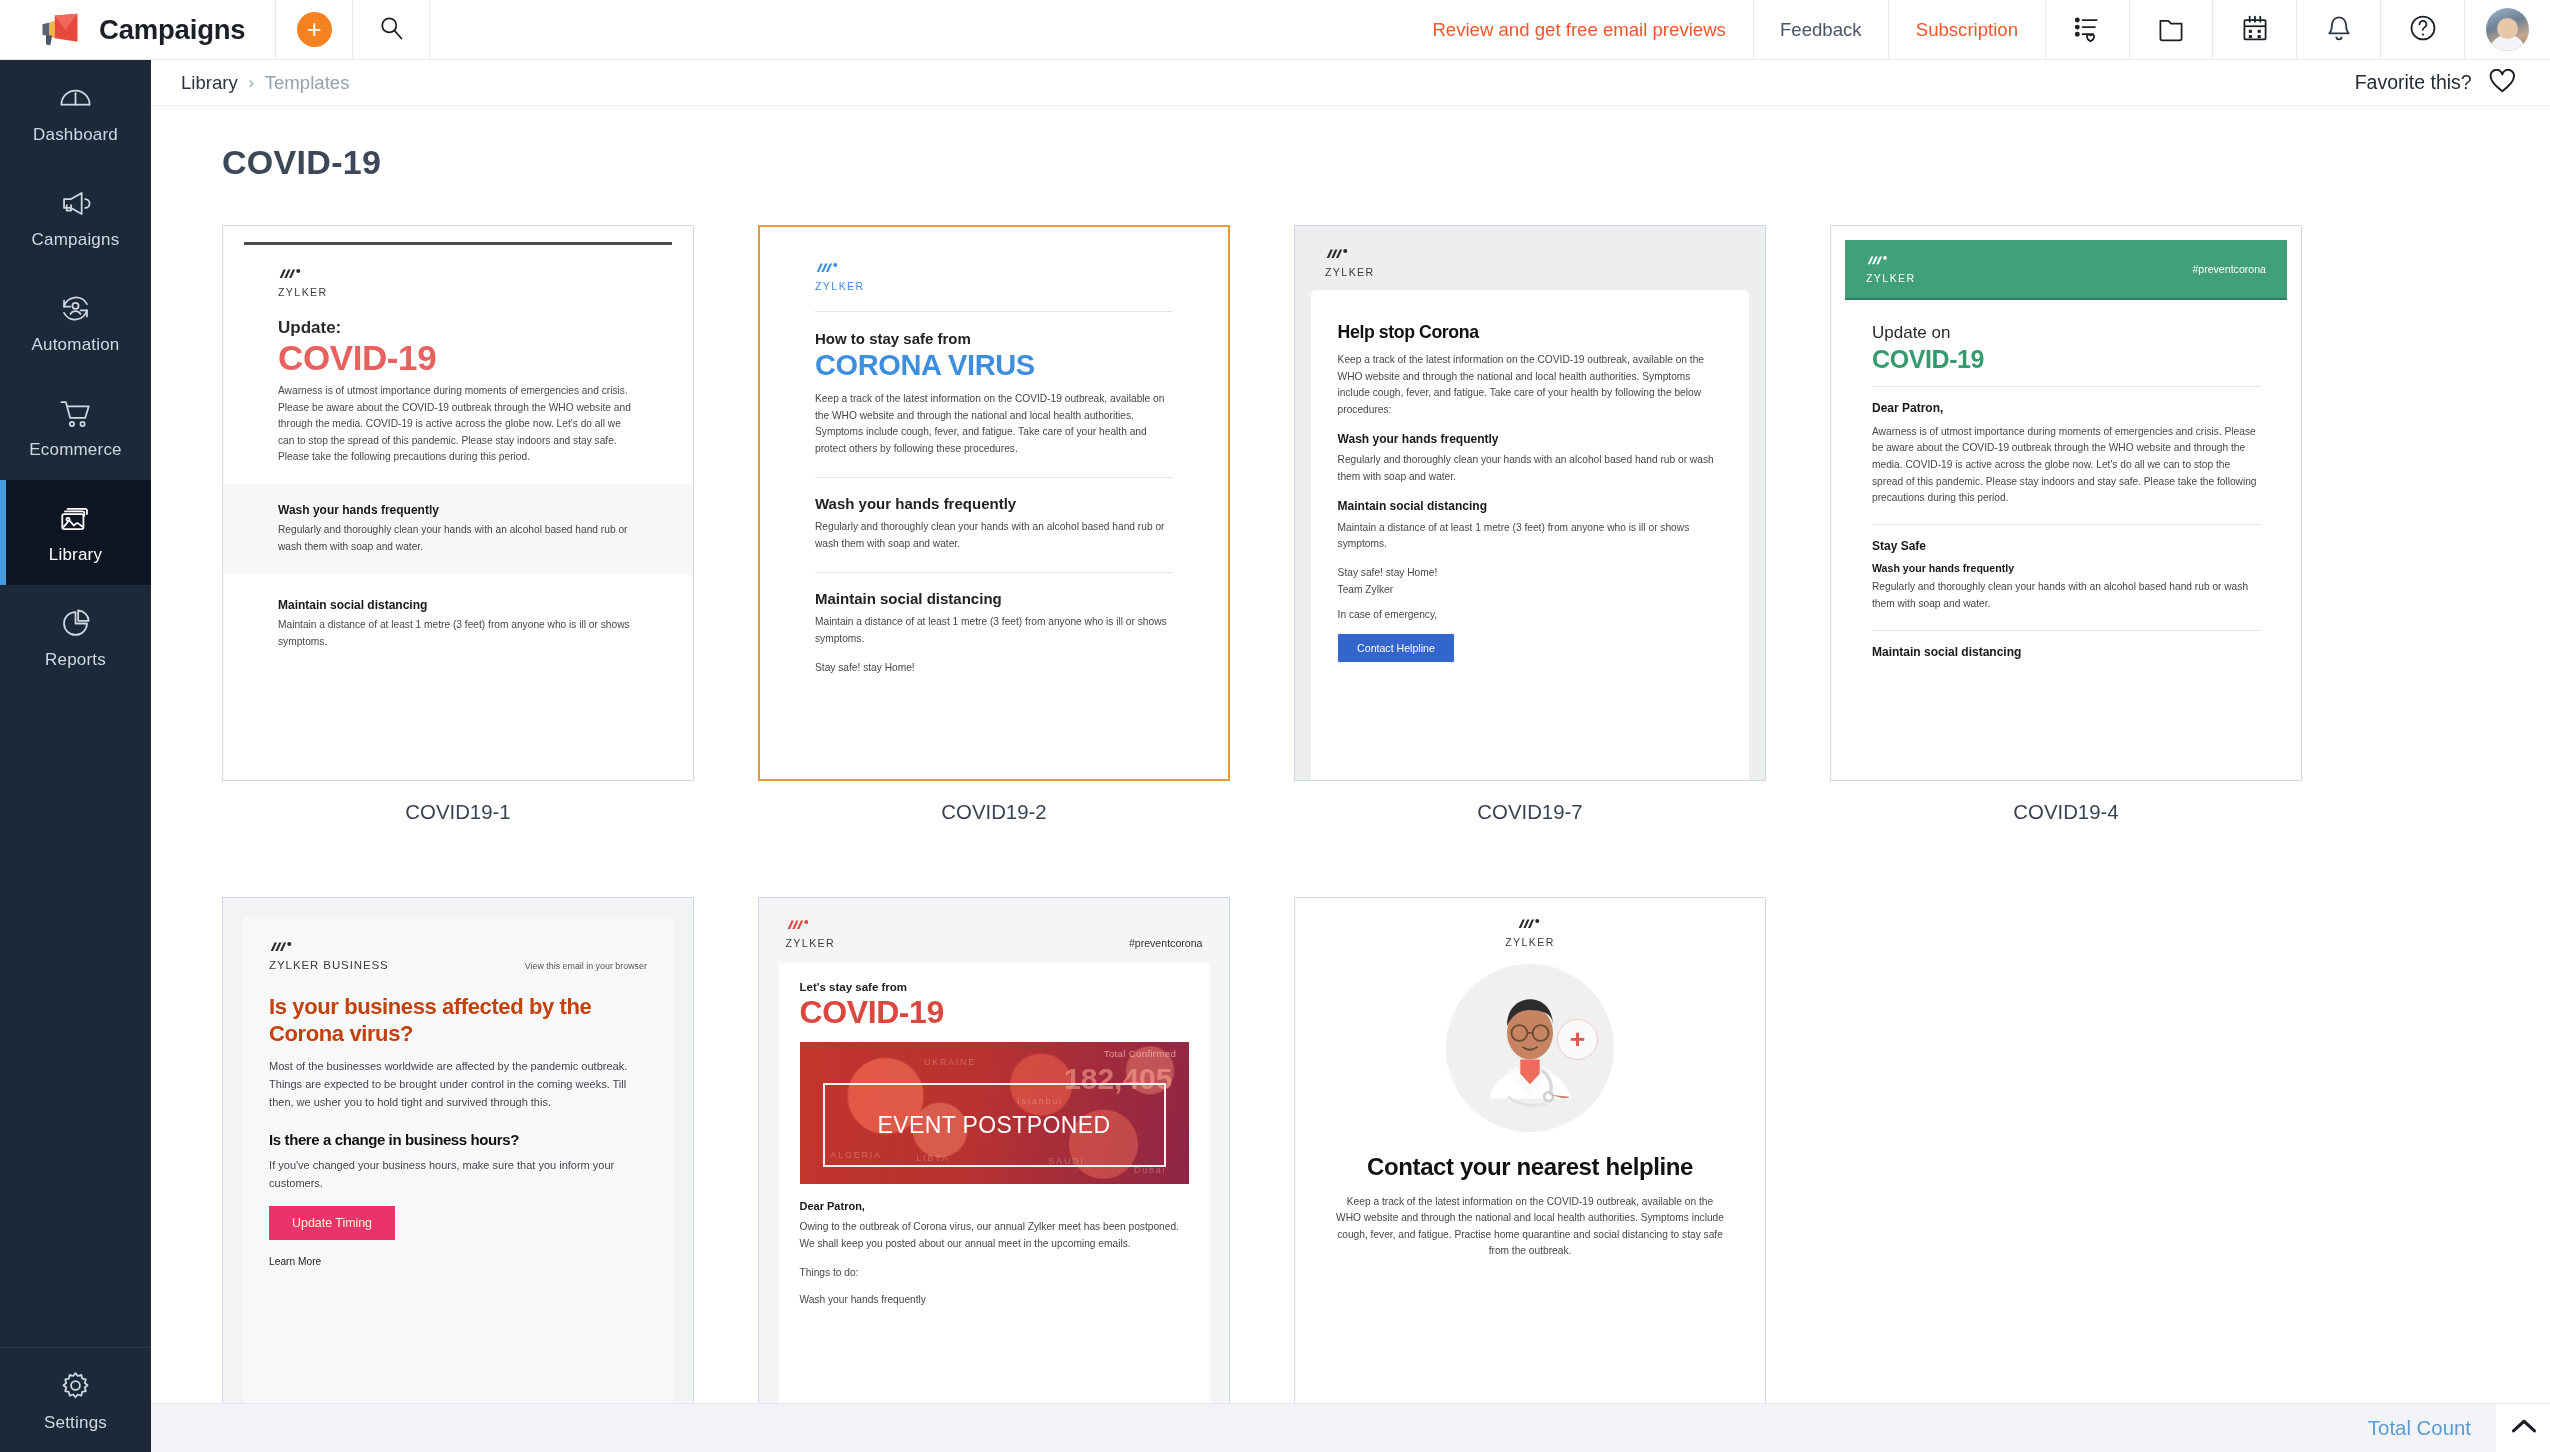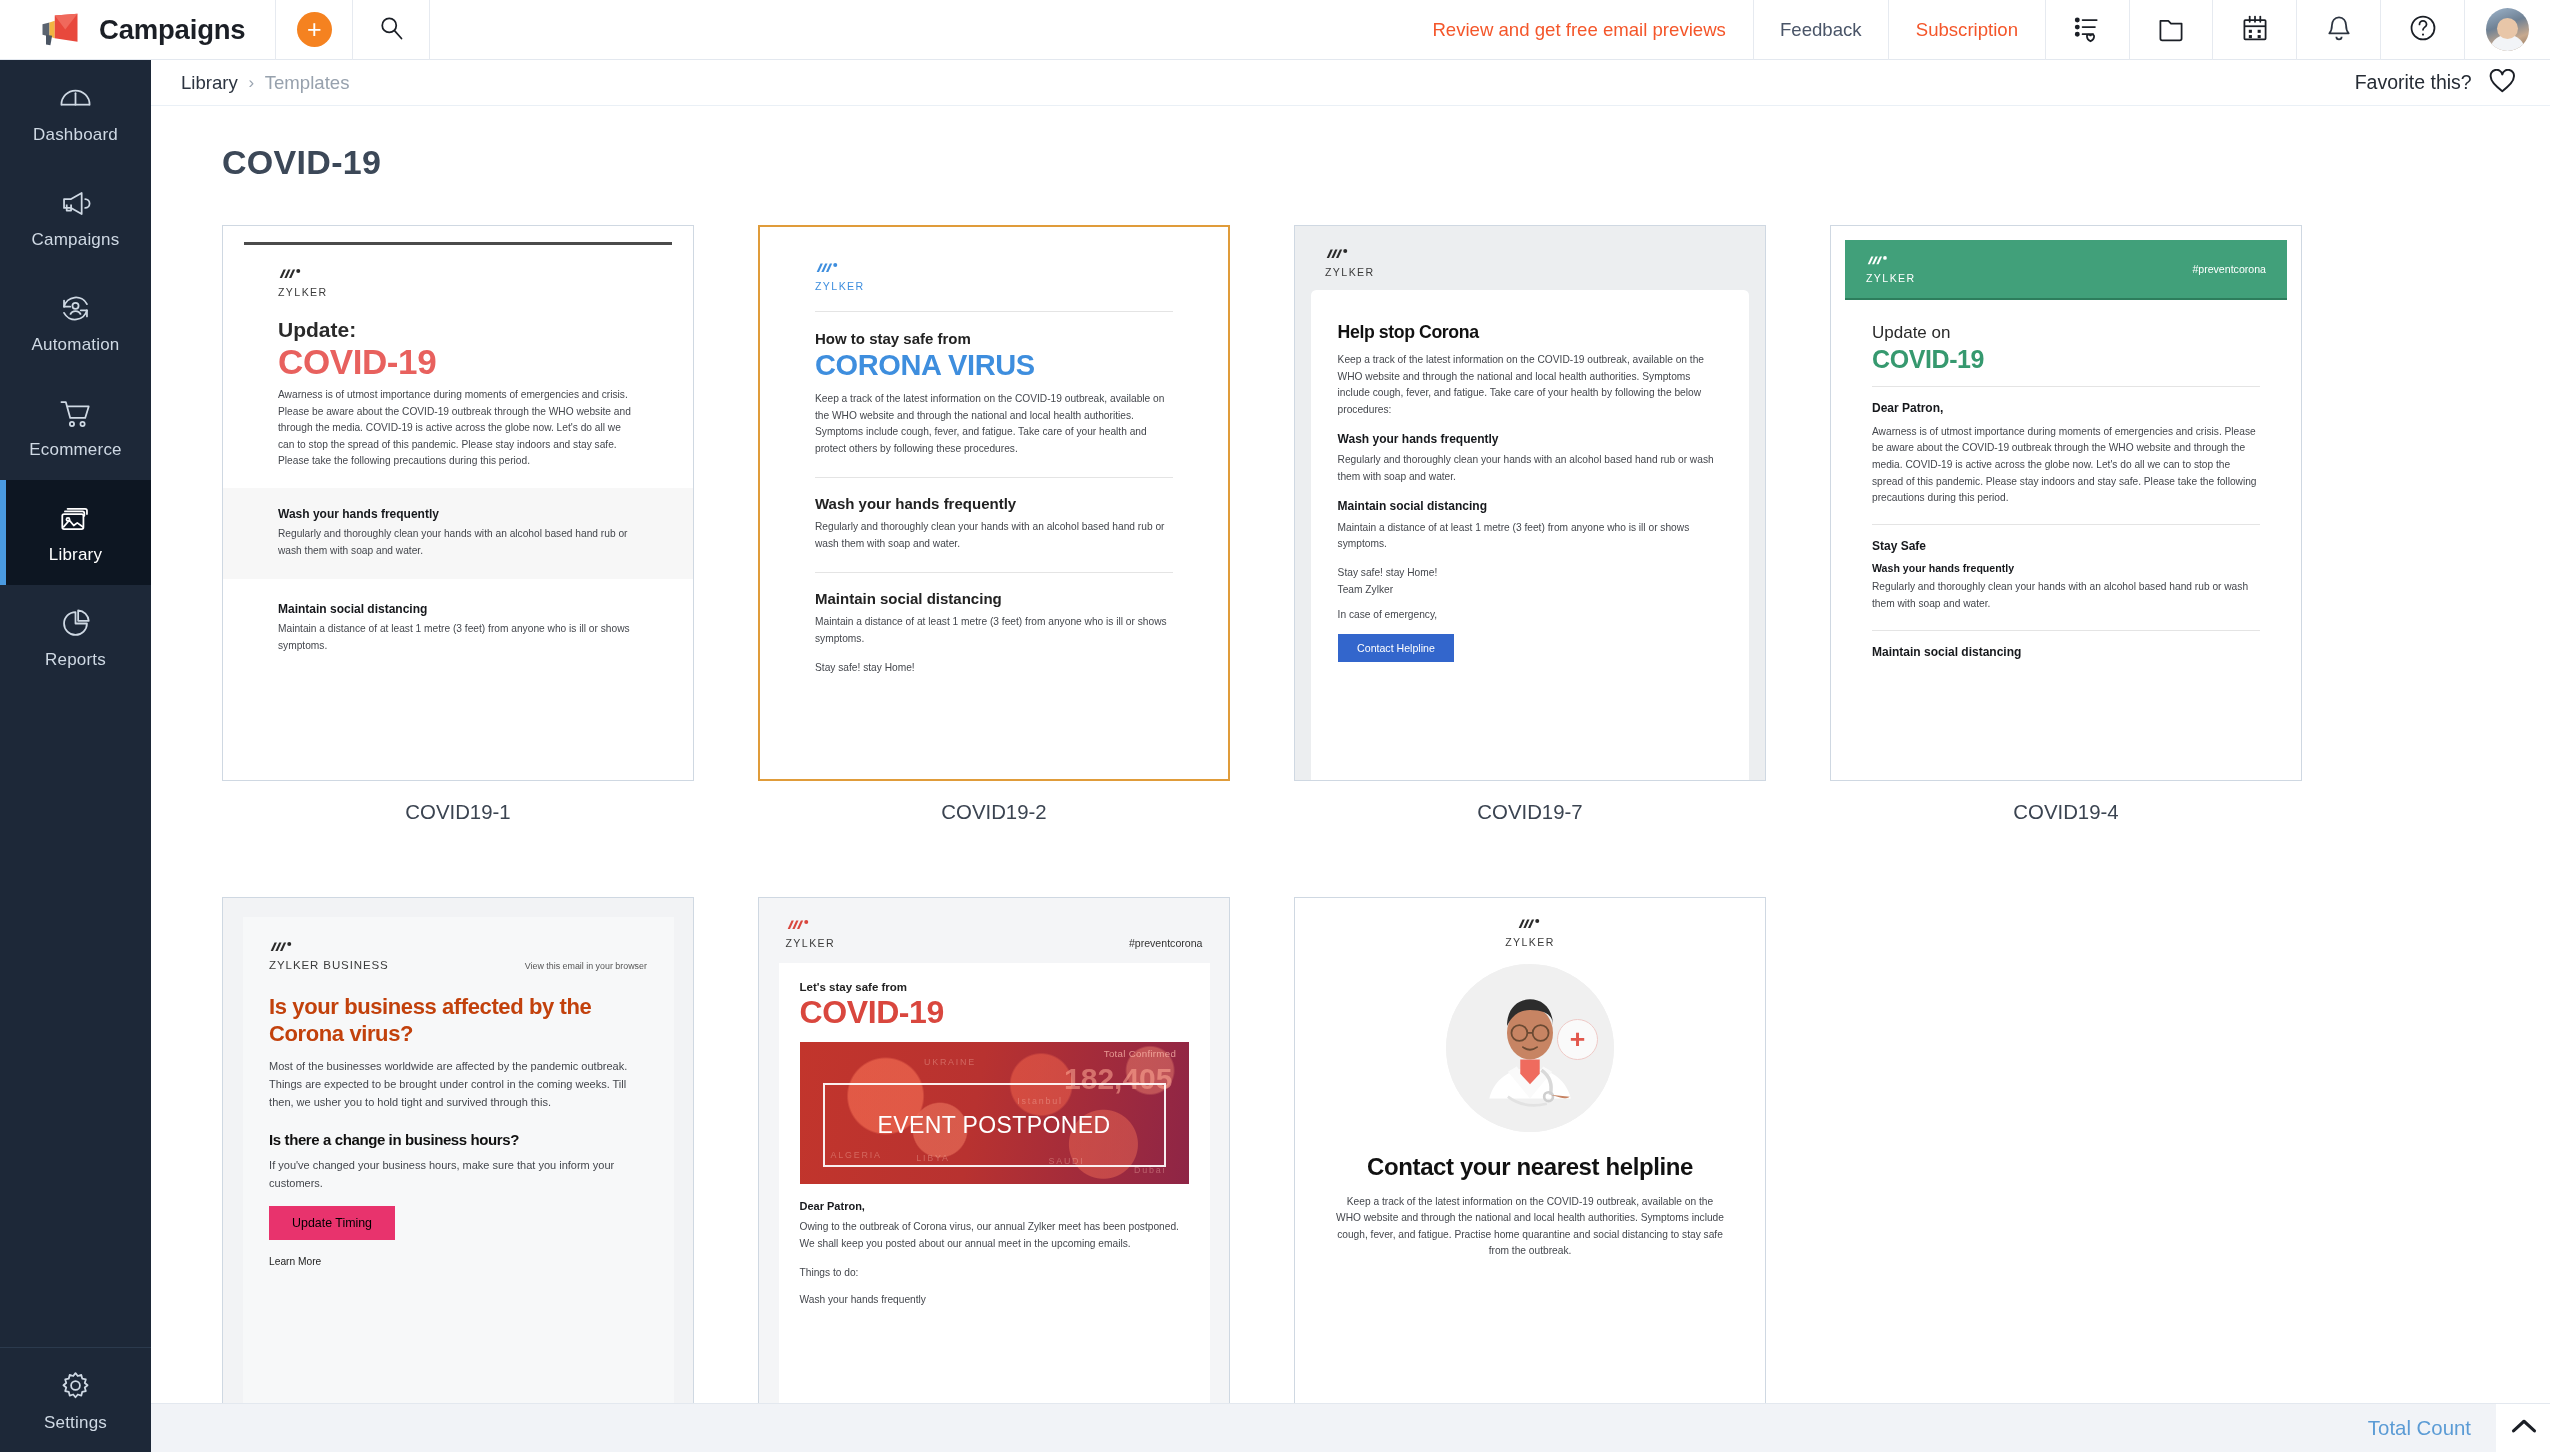--- a/index.html
+++ b/index.html
@@ -490,7 +490,7 @@
             </span>
             <div class="zname">ZYLKER</div>
 
-            <div class="e-h1" style="font-size:21px;font-weight:600;margin-top:19.5px;color:#2a2a2a">Update:</div>
+            <div class="e-h1" style="font-size:17px;font-weight:600;margin-top:19.5px;color:#2a2a2a">Update:</div>
             <div class="e-big" style="font-size:35px;color:#e8615e;margin-top:1.8px;line-height:1.05">COVID-19</div>
             <div class="e-p" style="margin-top:7px">Awarness is of utmost importance during moments of emergencies and crisis. Please be aware about the COVID-19 outbreak through the WHO website and through the media. COVID-19 is active across the globe now. Let's do all we can to stop the spread of this pandemic. Please stay indoors and stay safe. Please take the following precautions during this period.</div>
           </div>

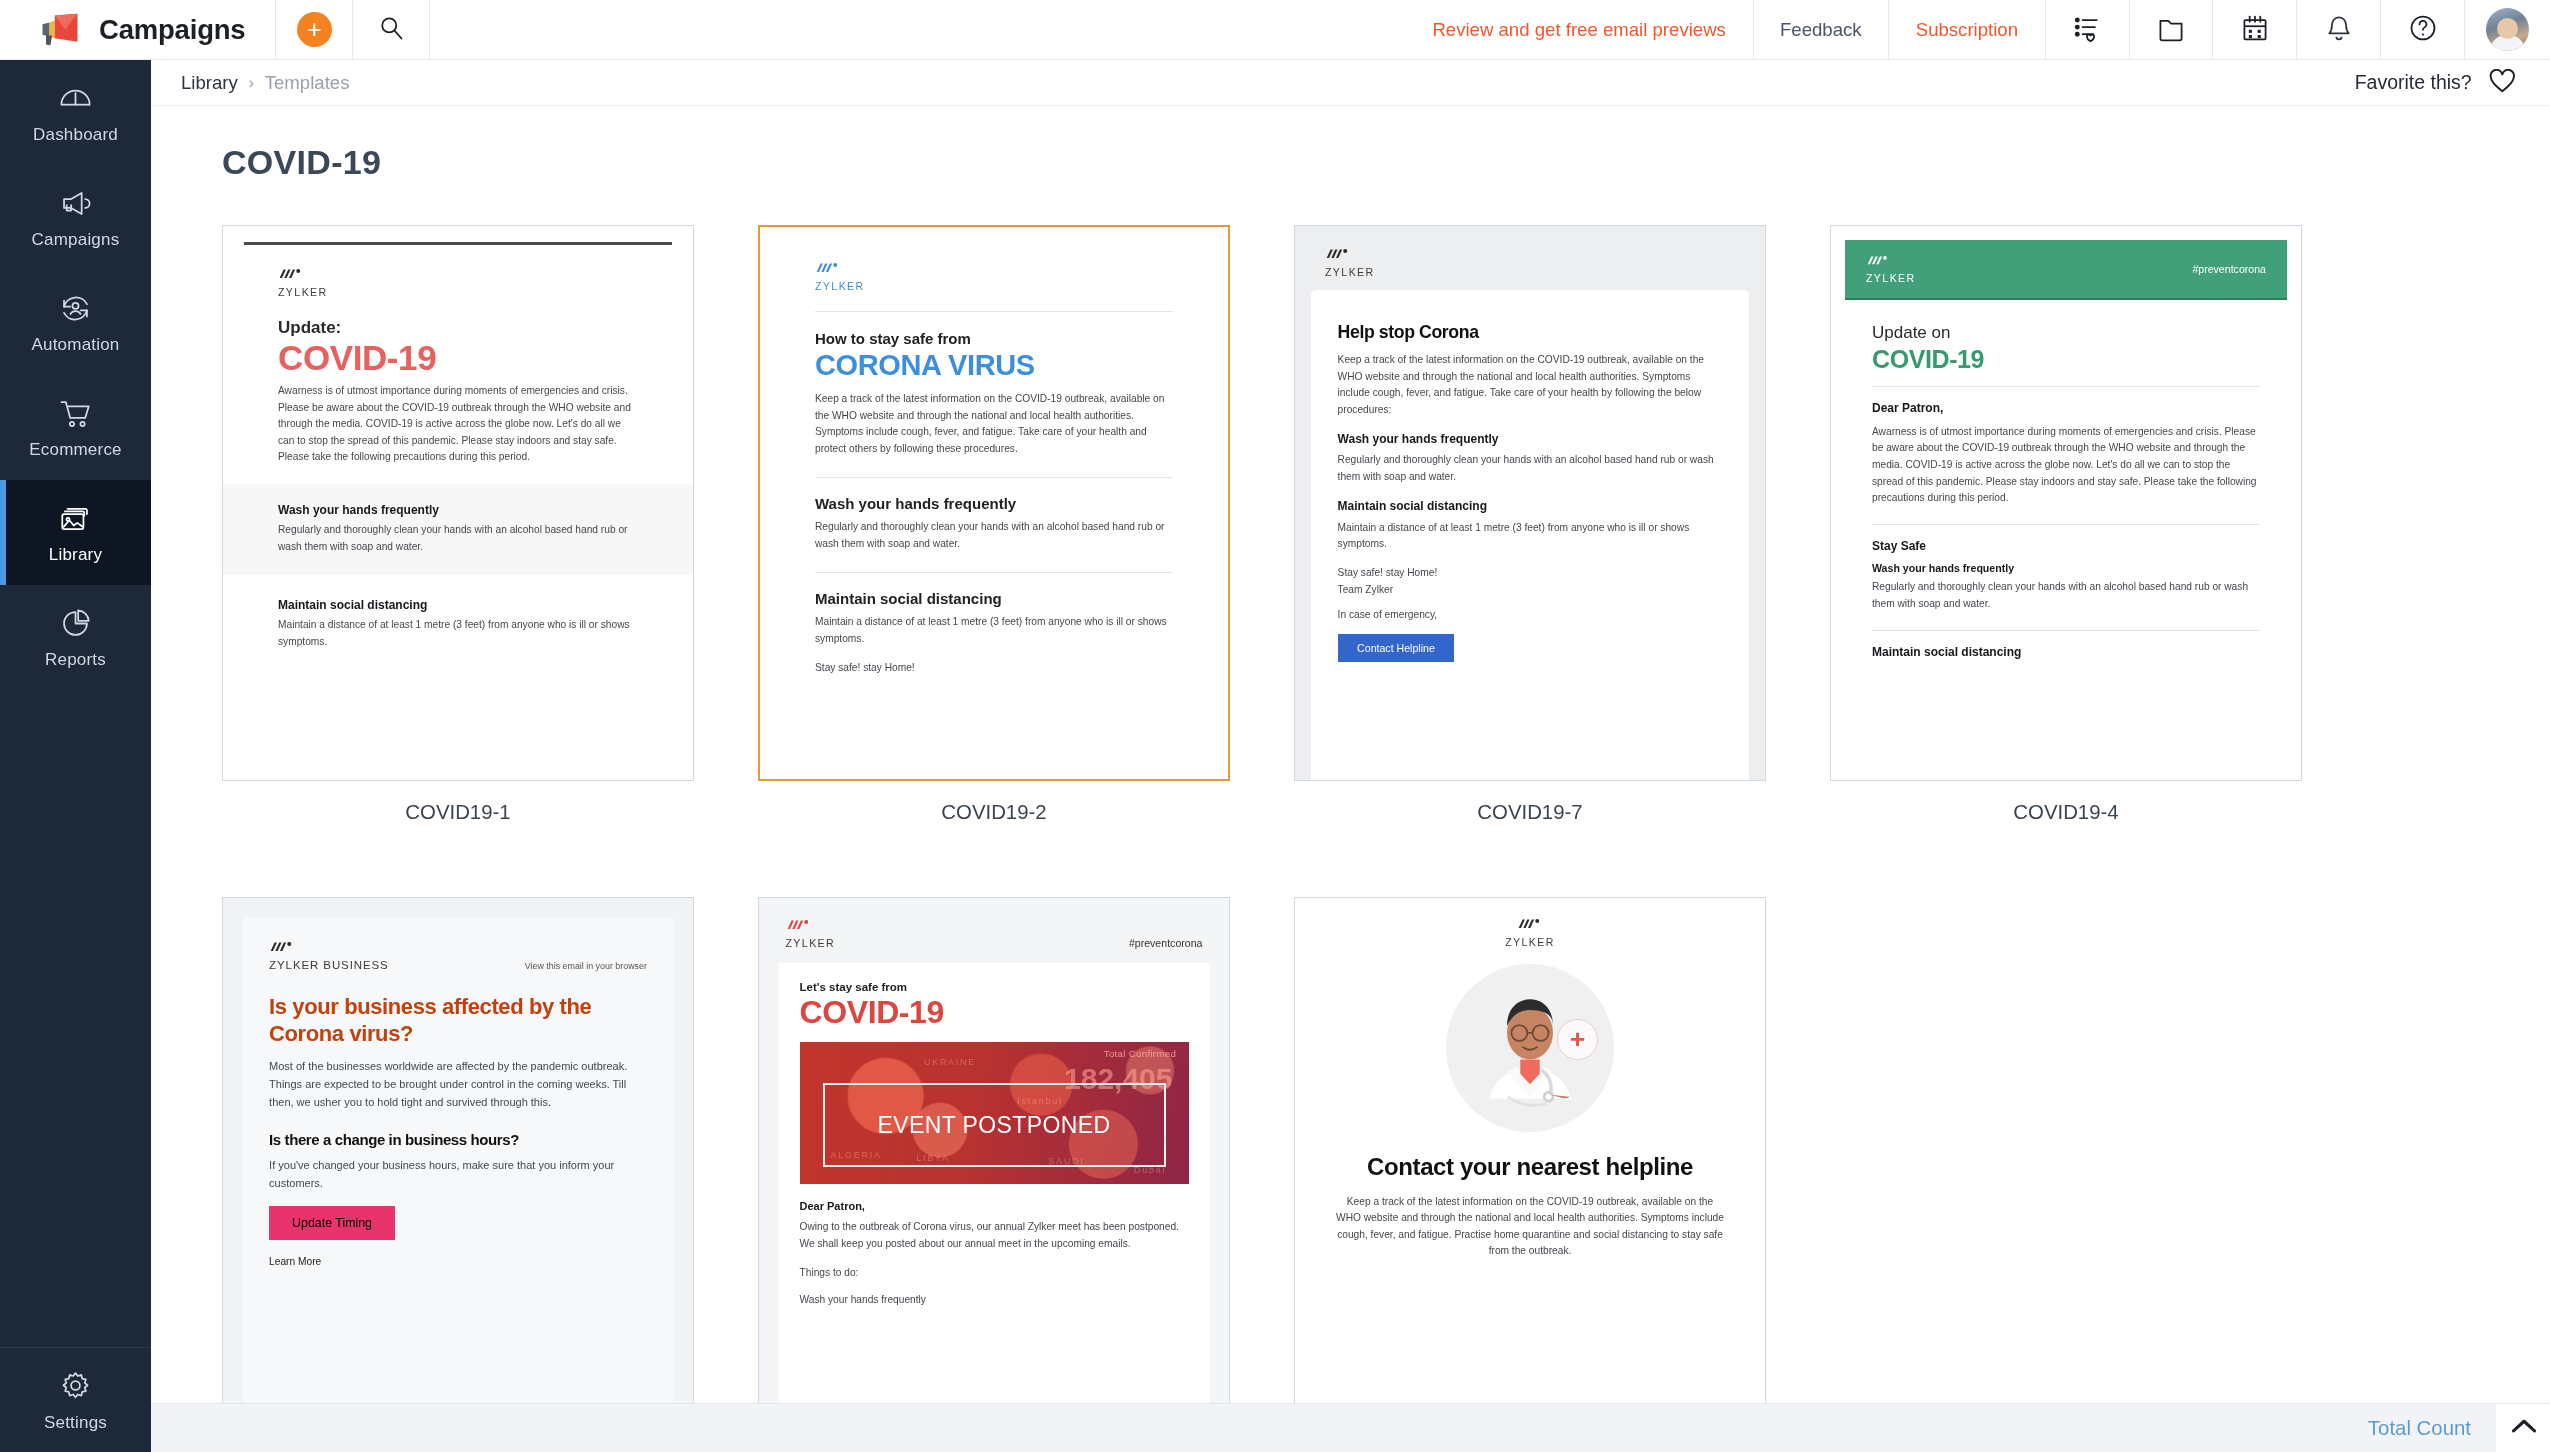--- a/index.html
+++ b/index.html
@@ -193,7 +193,7 @@
   .t5-outer { background: #f2f3f5; width: 100%; height: 100%; padding: 19.5px; }
   .t5-inner { background: #f7f8f9; height: 100%; padding: 23px 26.6px; }
   .btn-pink {
-    display: inline-block; background: #e8336d; color: #000000;
+    display: inline-block; background: #e8336d; color: #fef9c3;
     font-size: 12.4px; padding: 9.7px 23px; margin-top: 14px;
   }
   .link-u { font-size: 10.2px; color: #222; }

